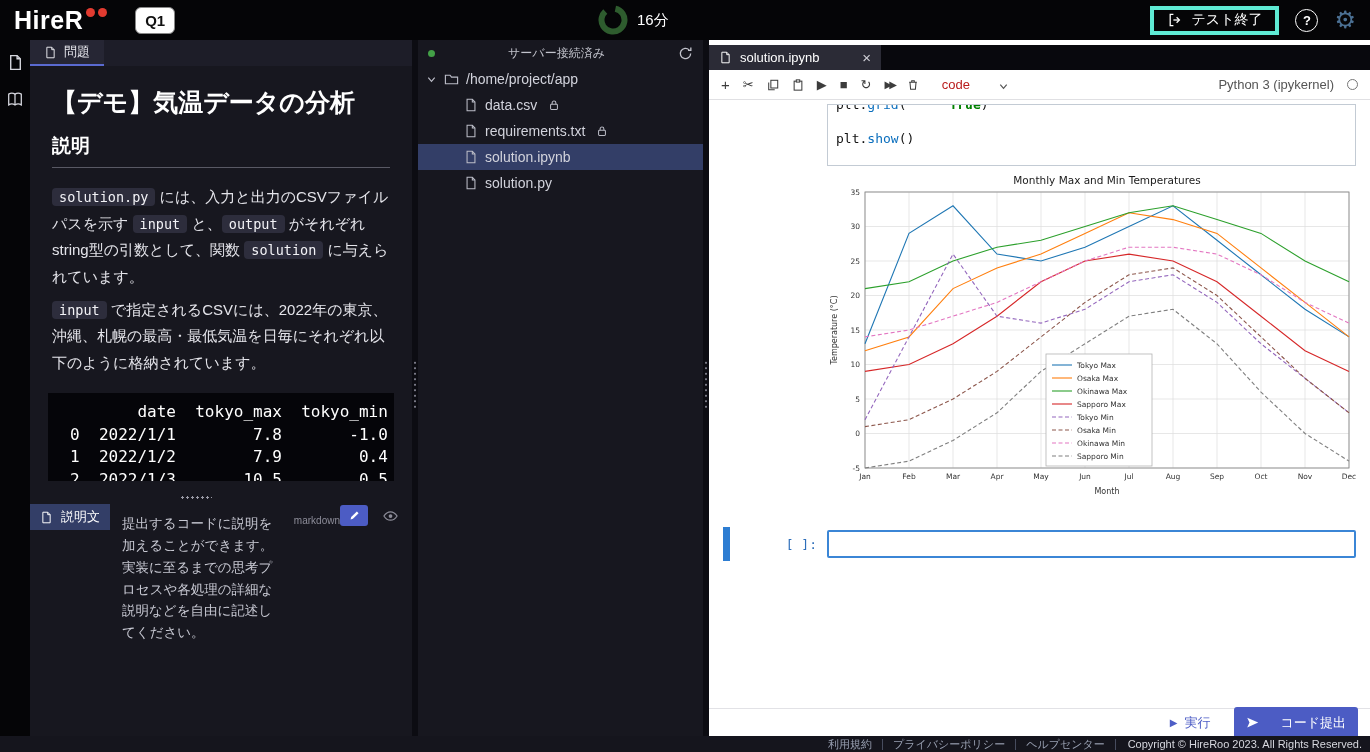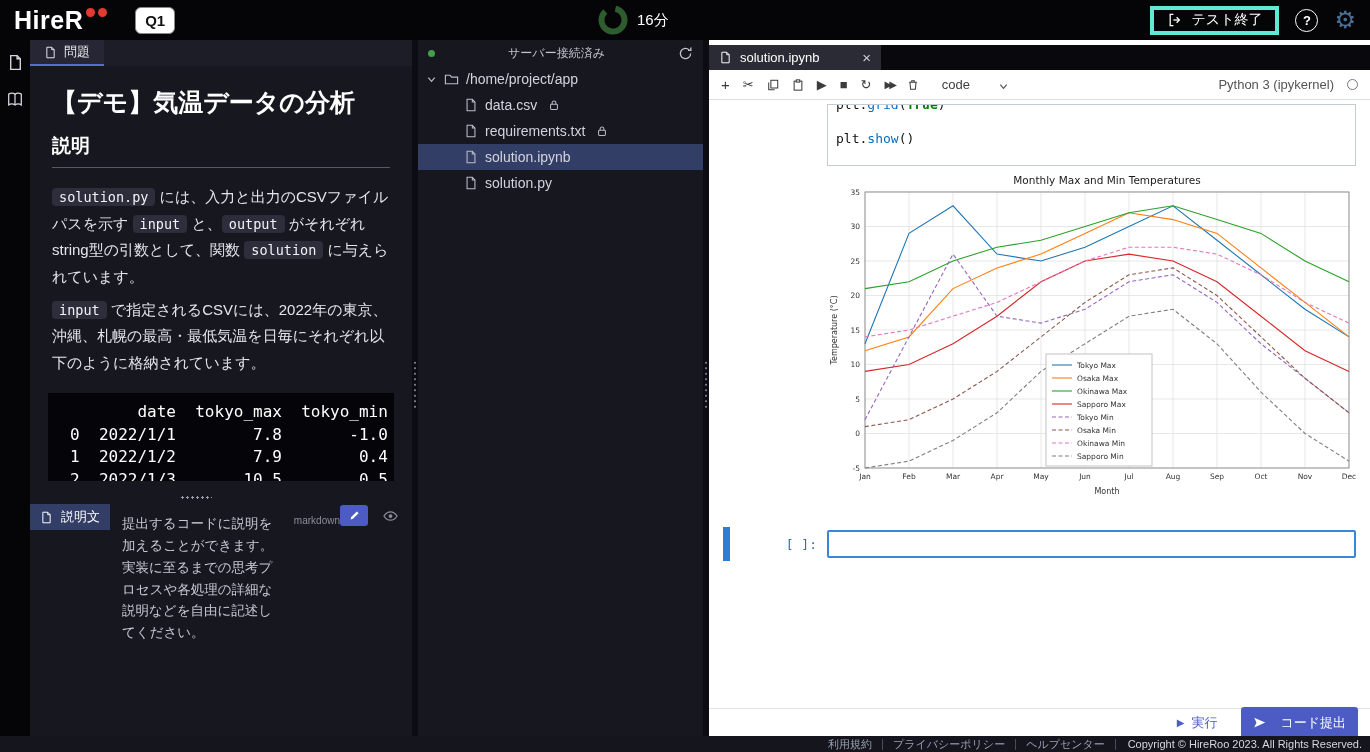--- a/index.html
+++ b/index.html
@@ -81,7 +81,7 @@
   .tb { background:none; border:none; padding:0; color:#3c3c3c; font-size:13px; display:flex; align-items:center; line-height:1; }
   .tb.plus { font-size:15px; }
   .tb.ff { letter-spacing:-3px; font-size:10px; }
-  .cell-type { display:flex; align-items:flex-end; gap:28px; font-size:13px; color:#404040; margin-left:10px; }
+  .cell-type { display:flex; align-items:flex-end; gap:28px; font-size:13px; color:#b91c1c; margin-left:10px; }
   .tb-spacer { flex:1; }
   .kernel { font-size:13px; color:#555; }
   .kernel-dot { width:11px; height:11px; border:1.5px solid #777; border-radius:50%; flex:0 0 auto; }

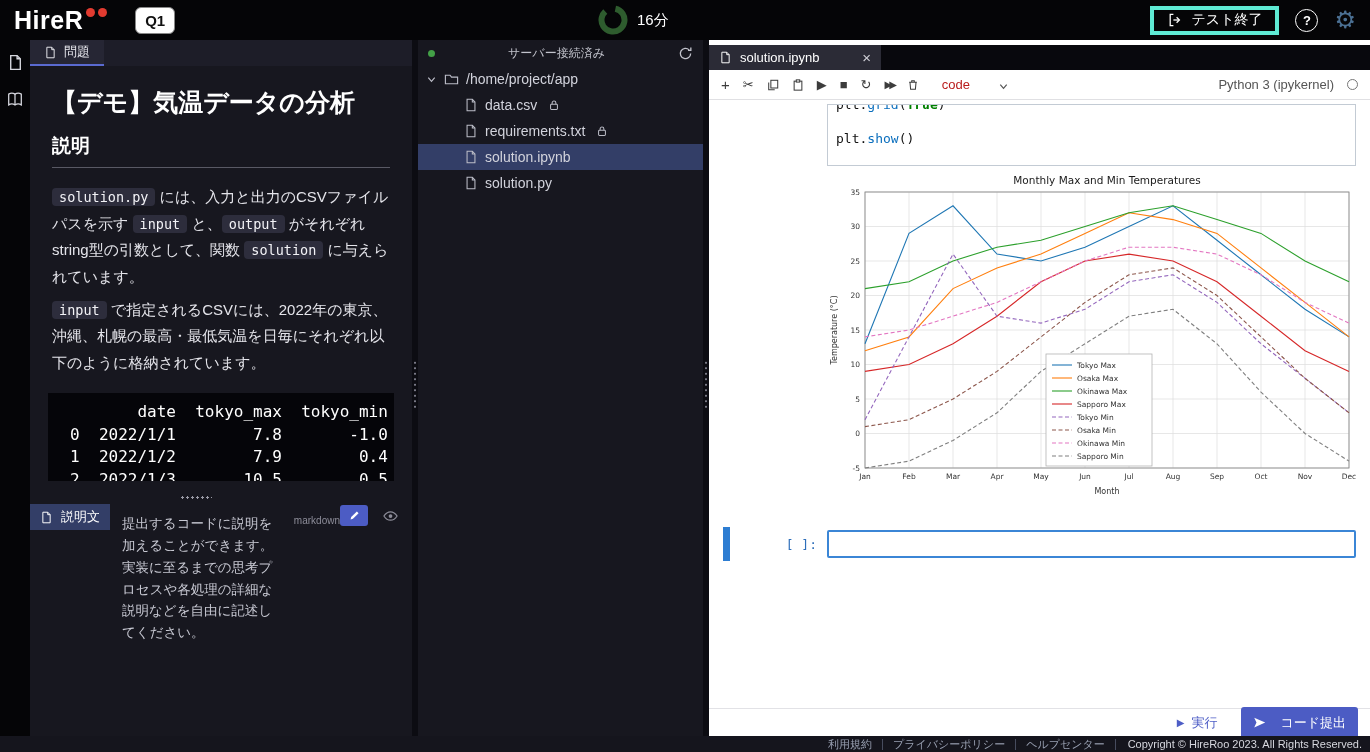--- a/index.html
+++ b/index.html
@@ -90,7 +90,7 @@
   .code-cell pre { margin:-9px 0 0 8px; font-family:"DejaVu Sans Mono", monospace; font-size:13px; line-height:17px; color:#111; }
   .tok-plain { color:#111; }
   .tok-prop { color:#0a6ebd; }
-  .tok-kw { color:#008000; font-weight:bold; }
+  .tok-kw { color:#008000; font-weight:bold;margin-left:43px; }
   .chart-wrap { margin:8px 14px 0 118px; }
   .empty-cell { position:relative; margin-top:20px; height:32px; display:flex; align-items:center; }
   .cell-bar { position:absolute; left:14px; top:-1px; width:7px; height:34px; background:#2d7dd2; }

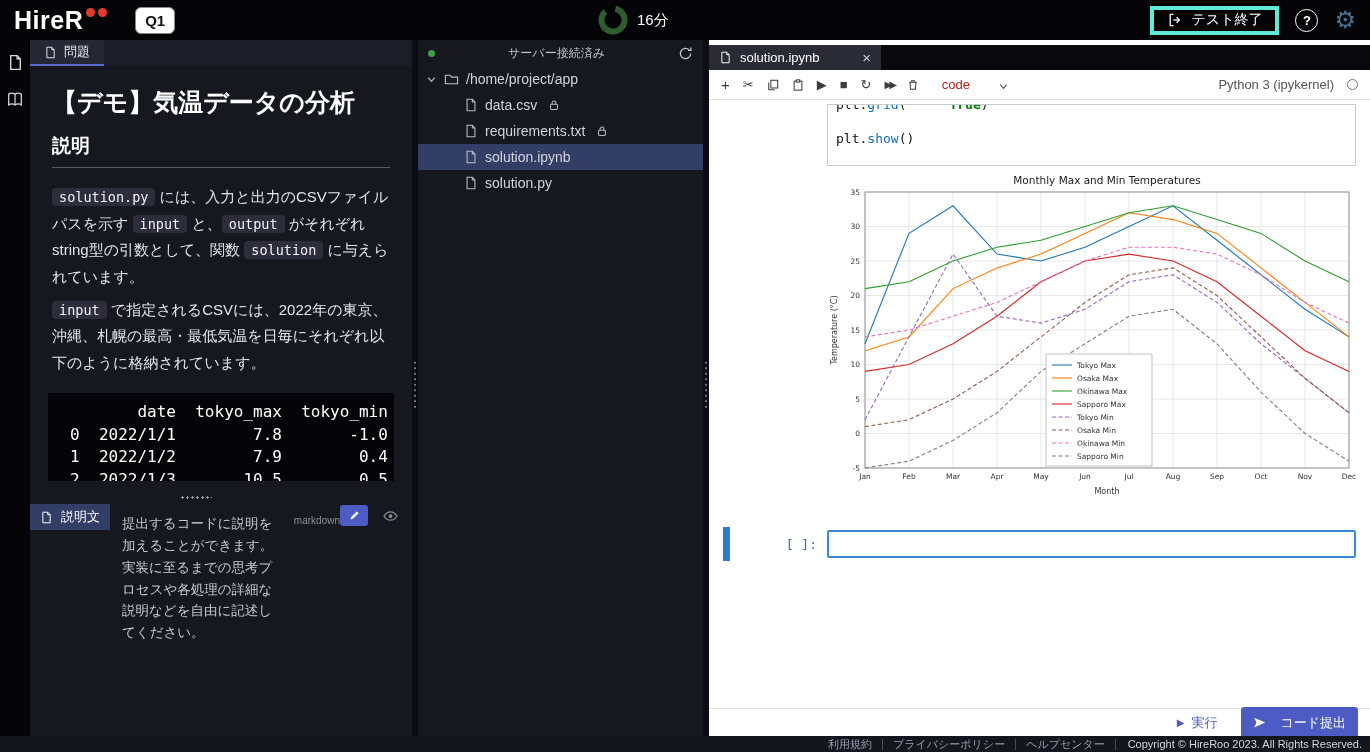--- a/index.html
+++ b/index.html
@@ -99,7 +99,7 @@
   .action-bar { height:28px; background:#fff; border-top:1px solid #e2e2e6; display:flex; align-items:center; justify-content:flex-end; gap:18px; padding-right:12px; flex:0 0 auto; }
   .run-btn { background:none; border:none; color:#4e5ec6; font-size:13px; display:flex; gap:7px; align-items:center; }
   .run-btn .icon { font-size:10px; }
-  .submit-btn { background:#4c5cc4; color:#fff; border:none; border-radius:3px; height:32px; padding:4px 12px; display:flex; align-items:center; gap:14px; font-size:13px; }
+  .submit-btn { background:#4c5cc4; color:#fff; border:none; border-radius:3px; height:32px; padding:4px 12px; display:flex; align-items:center; gap:21px; font-size:13px; }
   .submit-btn .icon { display:flex; }
 
   

